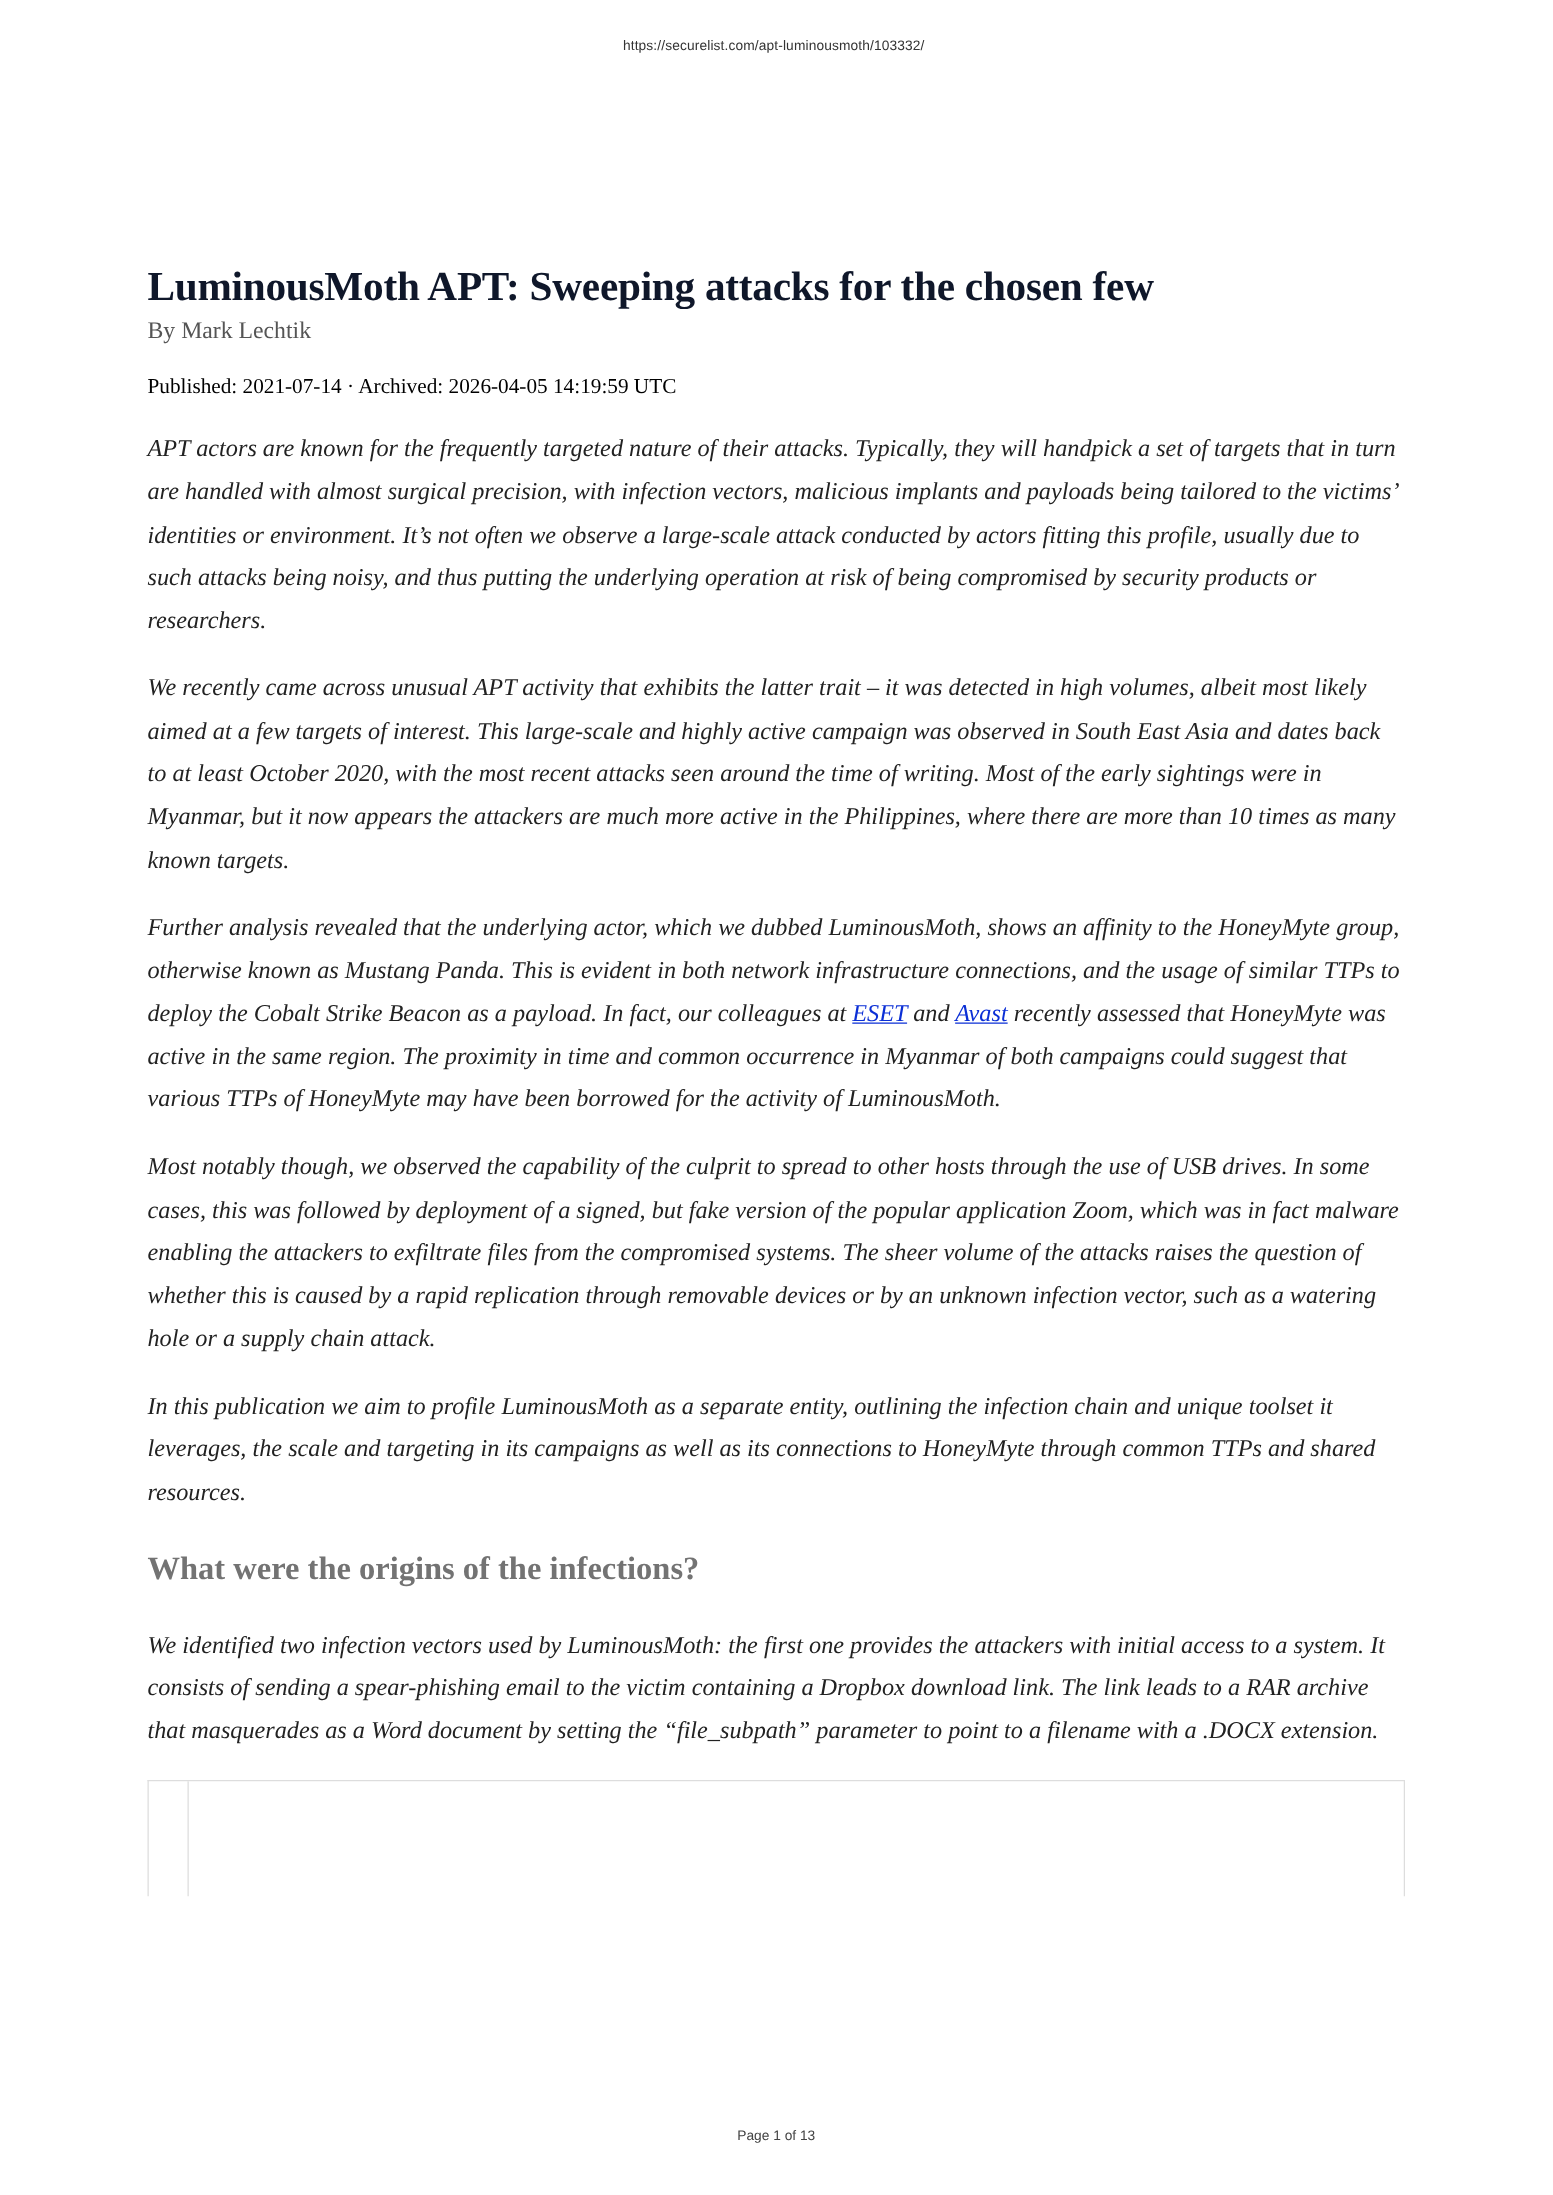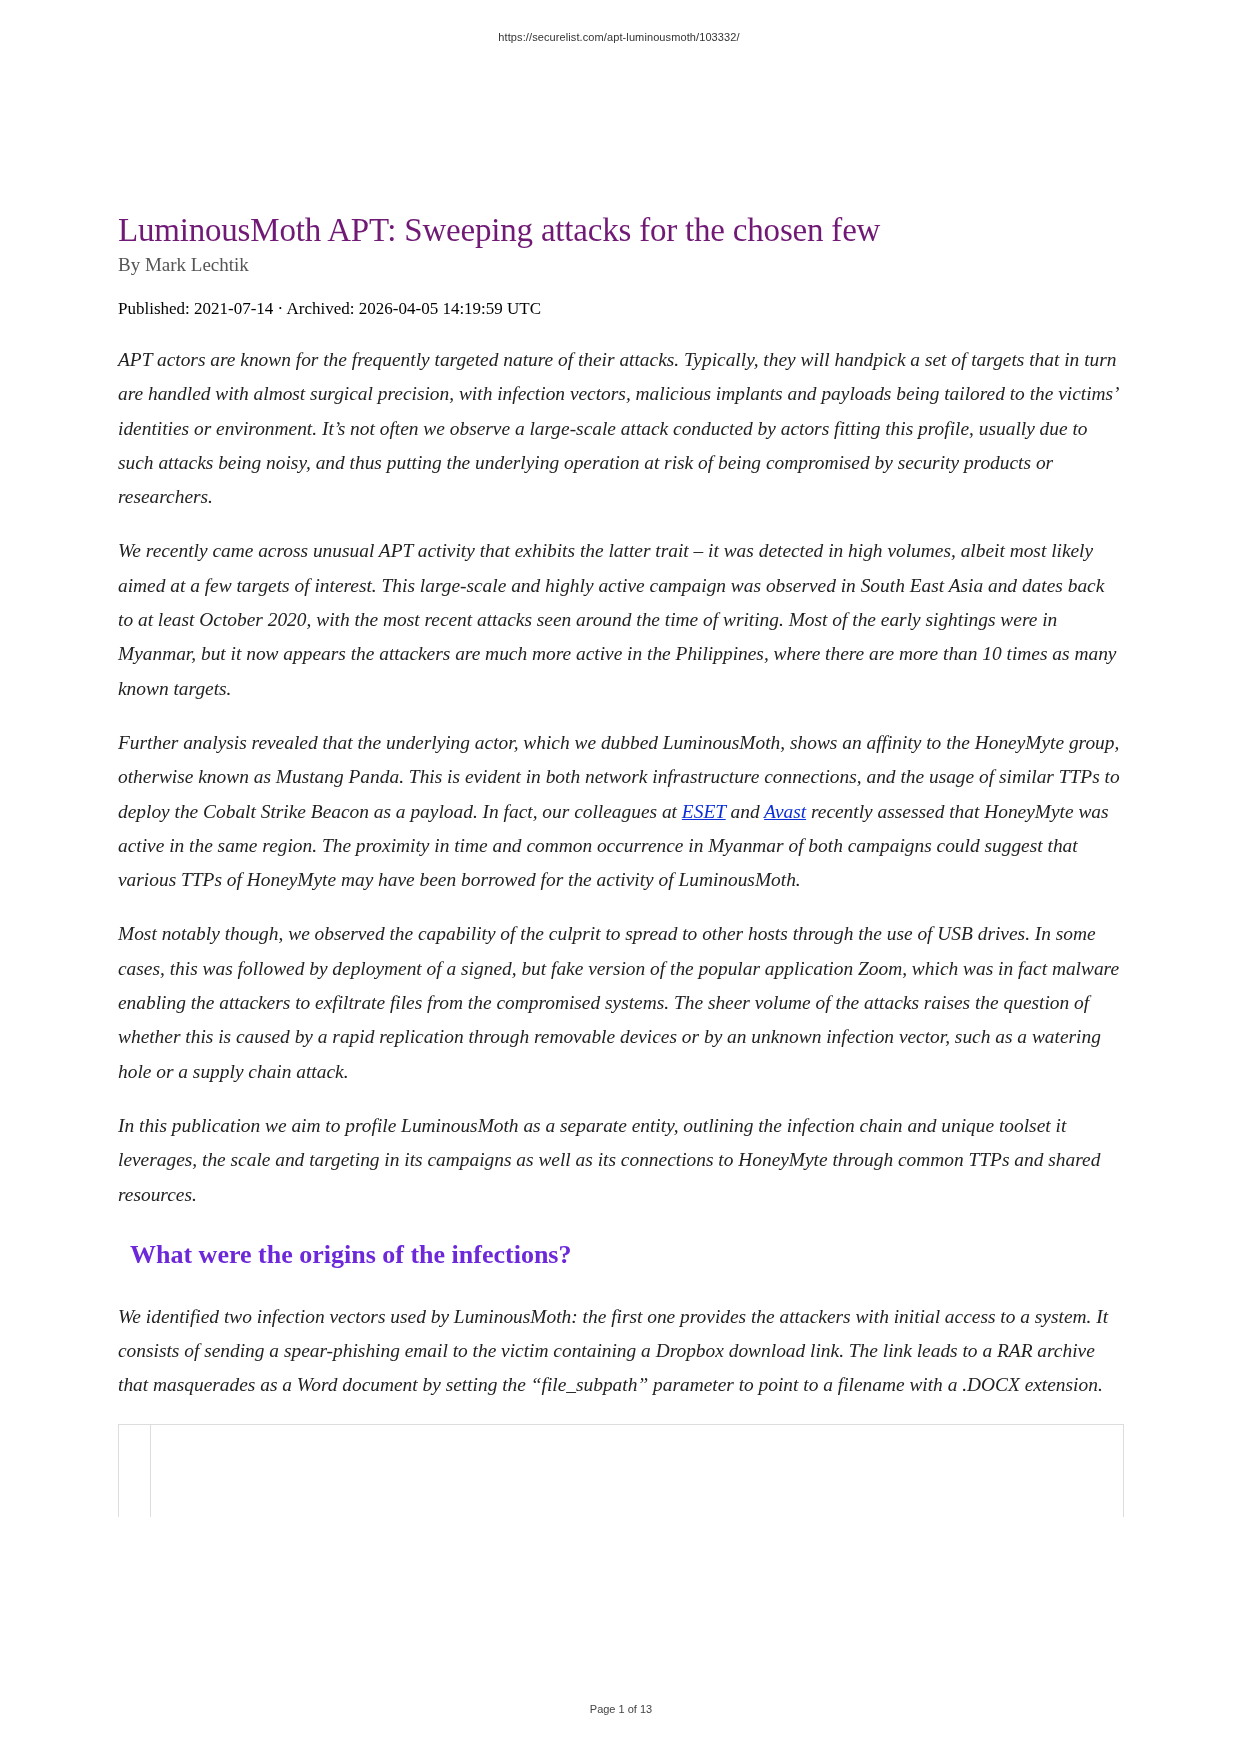--- a/index.html
+++ b/index.html
@@ -35,9 +35,9 @@
     h1.title {
       margin: 0;
       font-size: 33px;
-      font-weight: normal;
+      font-weight: bold;
       line-height: 44px;
-      color: #701a75;
+      color: #0f172a;
       letter-spacing: -0.2px;
     }
     .byline {

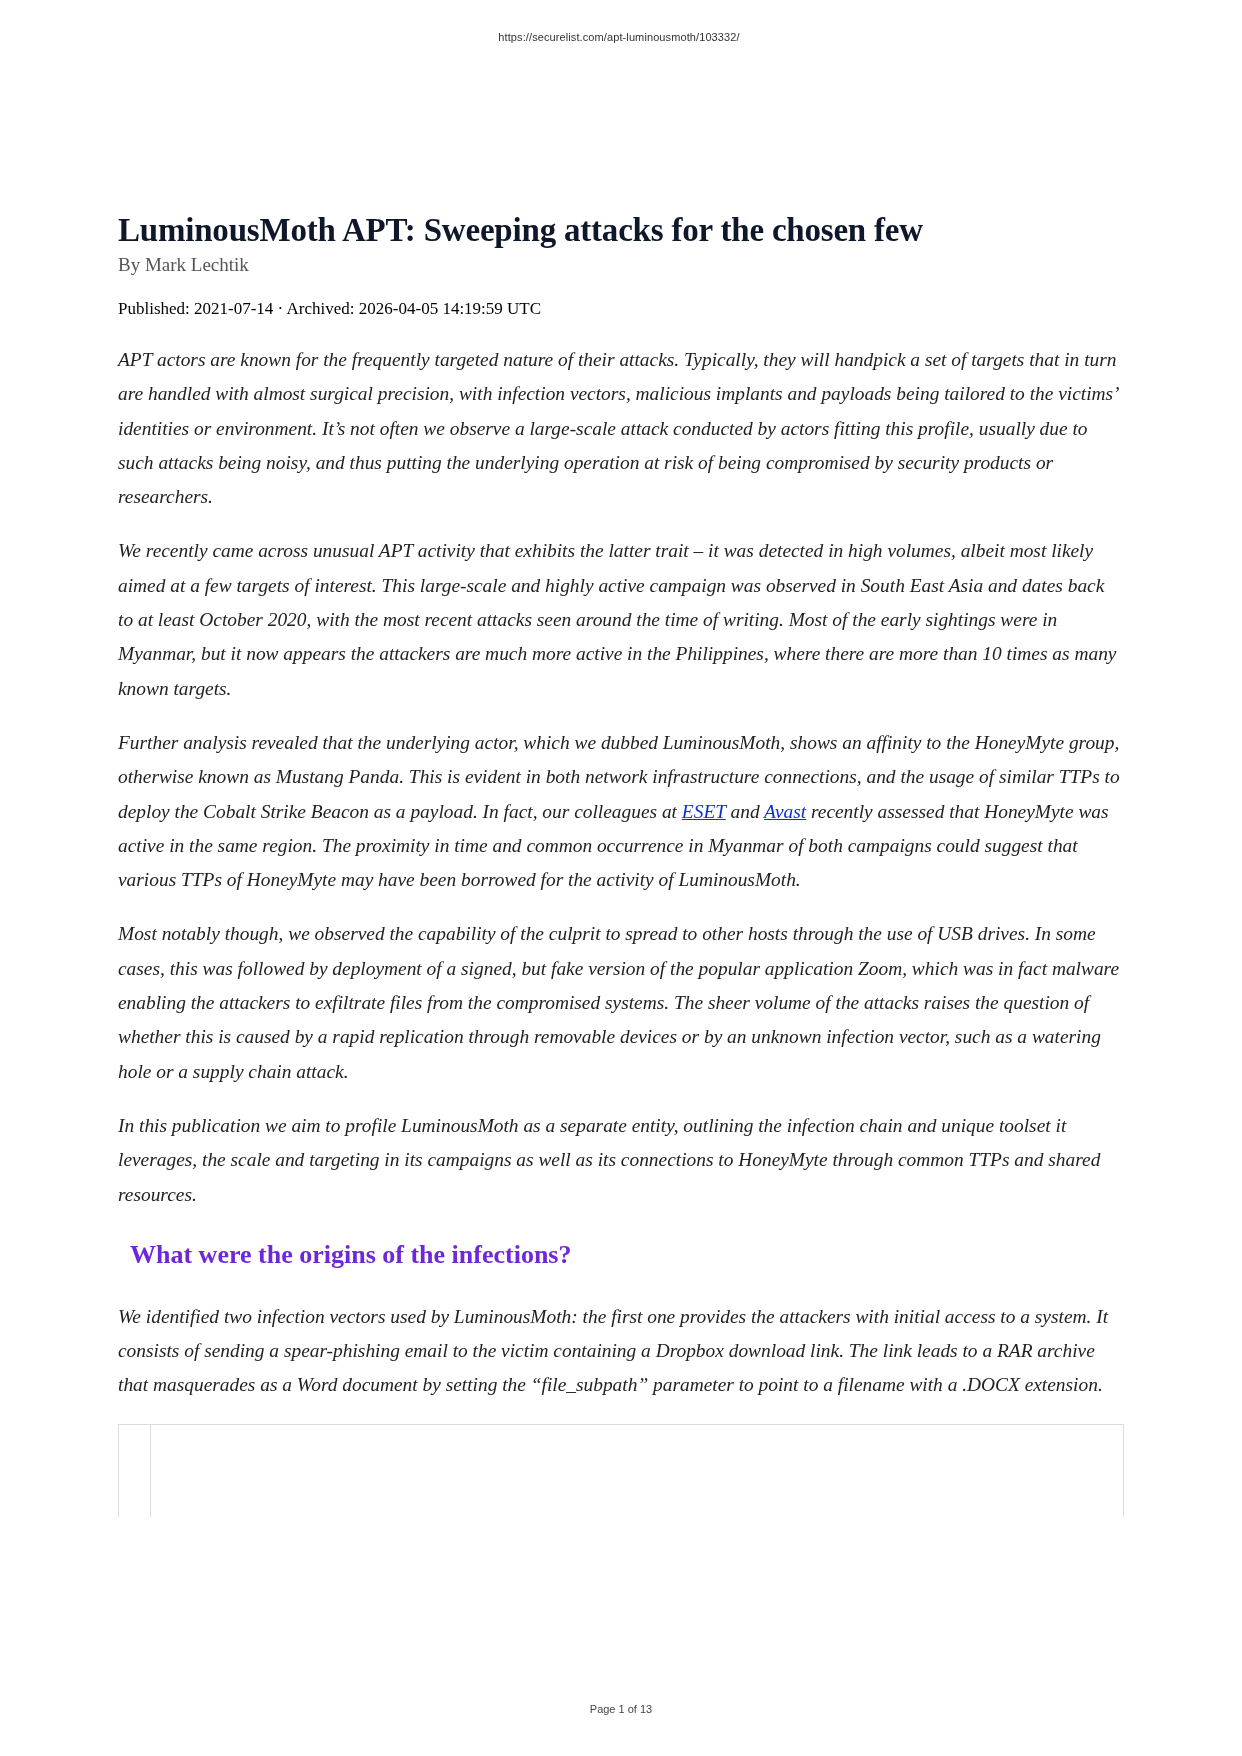--- a/index.html
+++ b/index.html
@@ -67,11 +67,11 @@
       text-decoration: underline;
     }
     h2.section {
-      margin: 26px 0 28px 12px;
+      margin: 26px 0 28px 0;
       font-size: 26px;
       font-weight: bold;
       line-height: 34px;
-      color: #6d28d9;
+      color: #737373;
     }
     .quote-box {
       position: relative;

